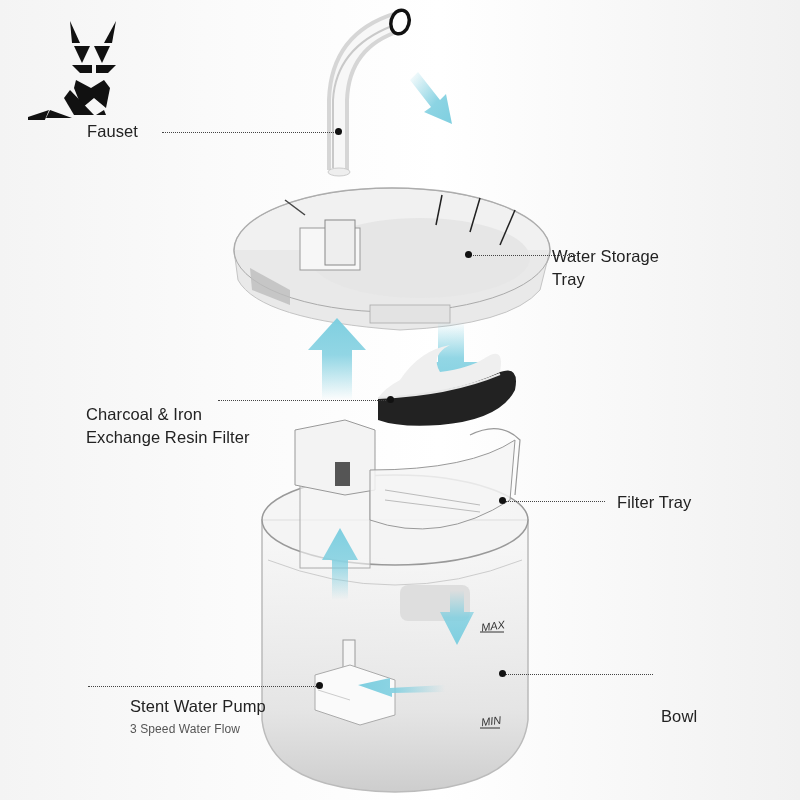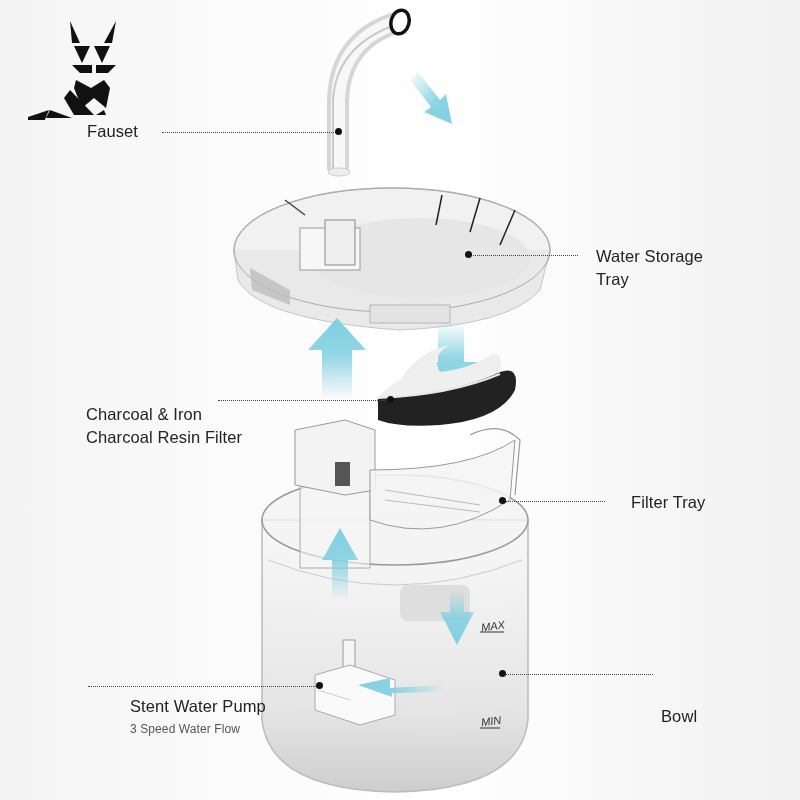--- a/index.html
+++ b/index.html
@@ -147,7 +147,7 @@
   <div class="leader" style="left:162px; top:132px; width:176px;"></div>
   <div class="dot" style="left:335px; top:128px;"></div>
 
-  <div class="label" style="left:596px; top:245px;">
+  <div class="label" style="left:552px; top:245px;">
     <span class="line">Water Storage</span>
     <span class="line">Tray</span>
   </div>

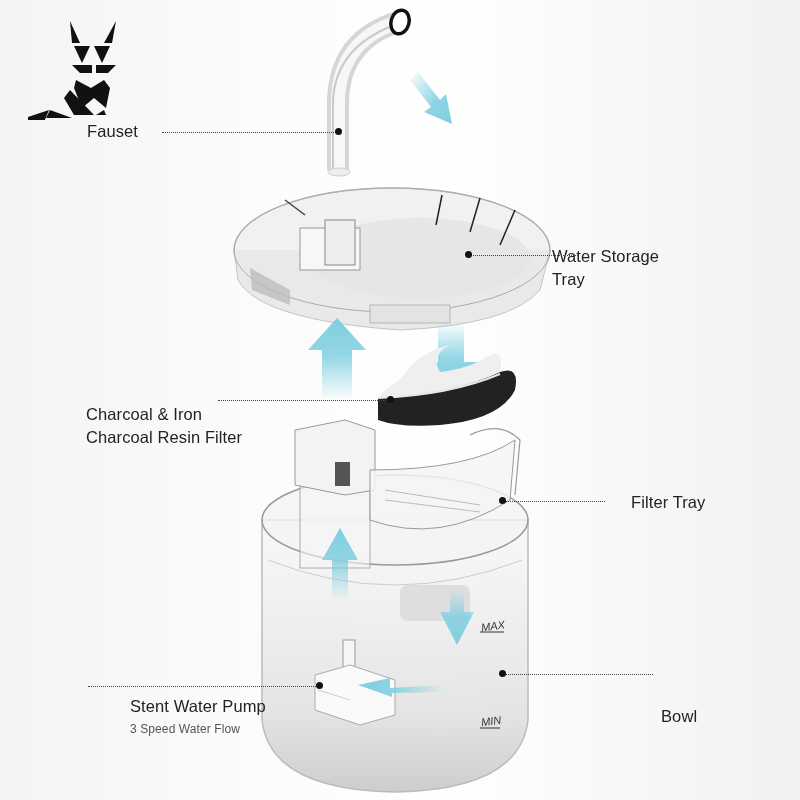--- a/index.html
+++ b/index.html
@@ -156,7 +156,7 @@
 
   <div class="label" style="left:86px; top:403px;">
     <span class="line">Charcoal &amp; Iron</span>
-    <span class="line">Charcoal Resin Filter</span>
+    <span class="line">Exchange Resin Filter</span>
   </div>
   <div class="leader" style="left:218px; top:400px; width:172px;"></div>
   <div class="dot" style="left:387px; top:396px;"></div>

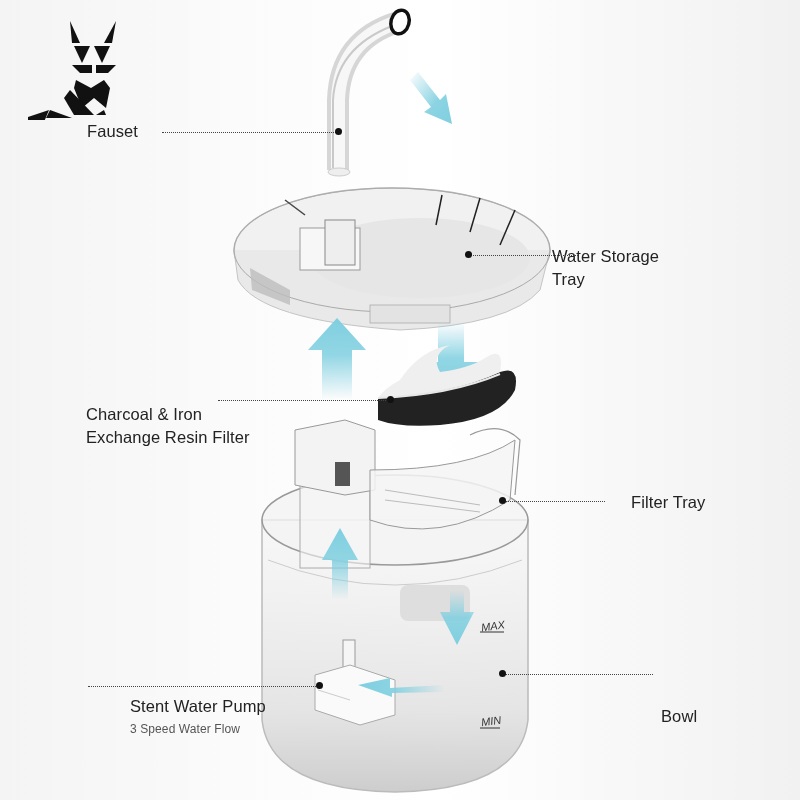--- a/index.html
+++ b/index.html
@@ -161,7 +161,7 @@
   <div class="leader" style="left:218px; top:400px; width:172px;"></div>
   <div class="dot" style="left:387px; top:396px;"></div>
 
-  <div class="label" style="left:617px; top:491px;margin-left:14px;">
+  <div class="label" style="left:617px; top:491px;">
     <span class="line">Filter Tray</span>
   </div>
   <div class="leader" style="left:505px; top:501px; width:100px;"></div>

